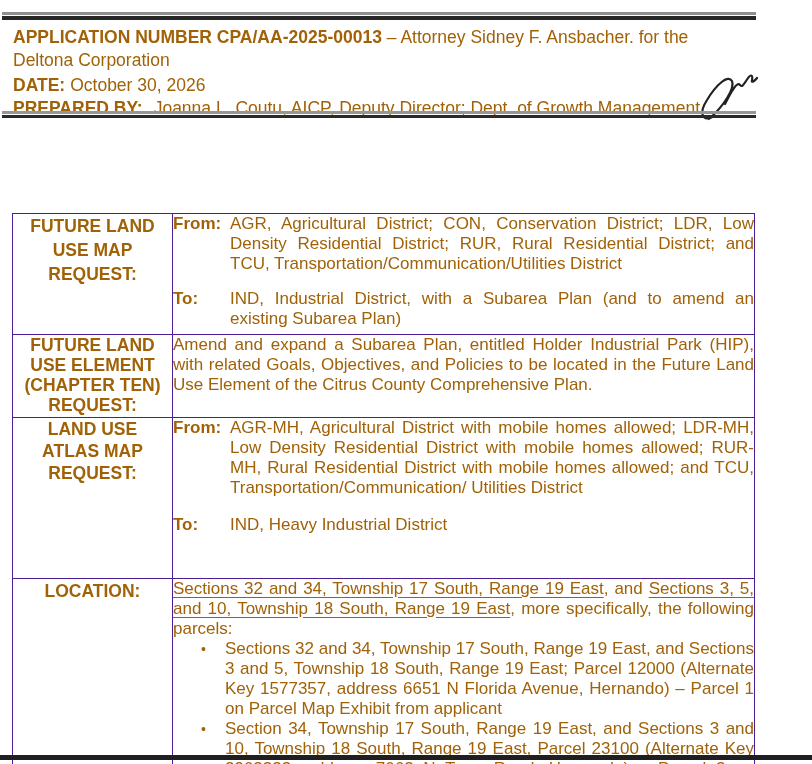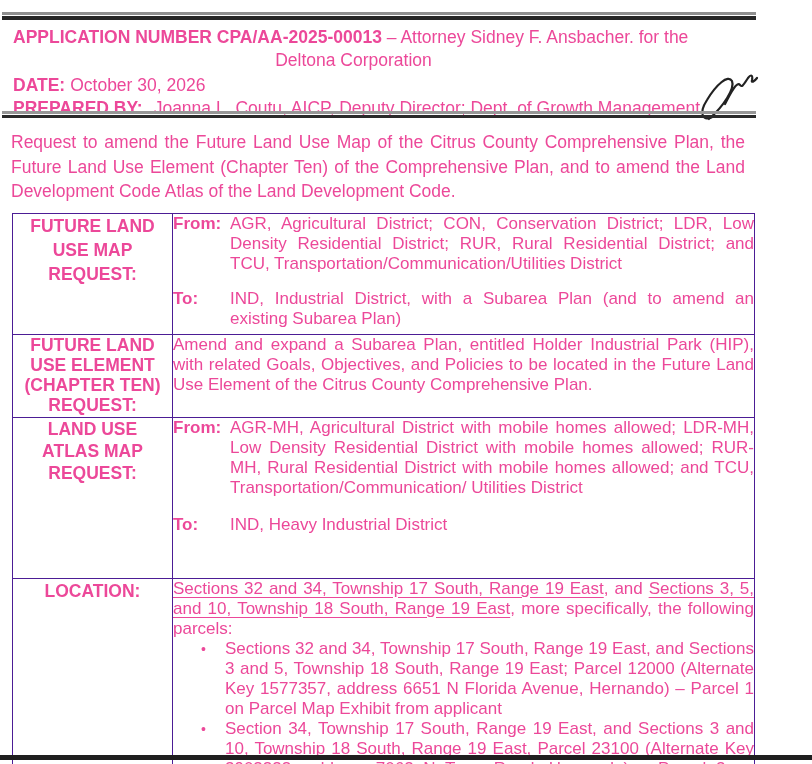--- a/index.html
+++ b/index.html
@@ -7,7 +7,7 @@
     position:relative;
     width:812px;height:764px;
     background:#ffffff;
-    color:#ec4899;
+    color:#a16207;
     font-family:"Liberation Sans","DejaVu Sans",sans-serif;
     overflow:hidden;
   }

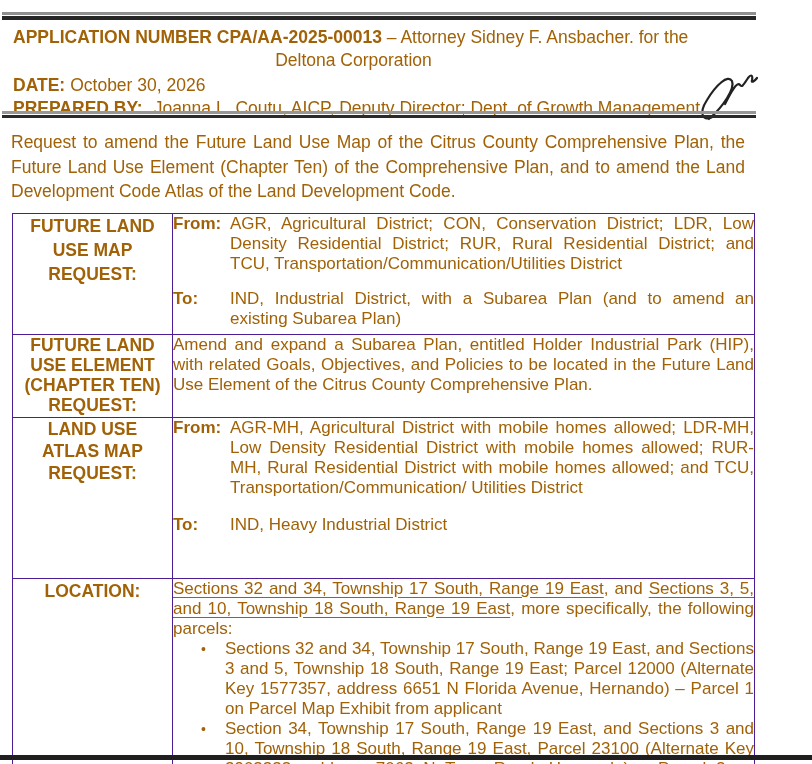--- a/index.html
+++ b/index.html
@@ -20,7 +20,7 @@
   
   .hdr{position:absolute;left:13px;top:26px;width:740px;font-size:17.5px;line-height:23px;}
   .b{font-weight:bold;}
-  .hdr-line2{width:681px;text-align:center;}
+  .hdr-line2{width:681px;text-align:left;}
   .hdr-line3{margin-top:2px;}
   .dval{margin-left:5px;}
   .pval{margin-left:11px;}

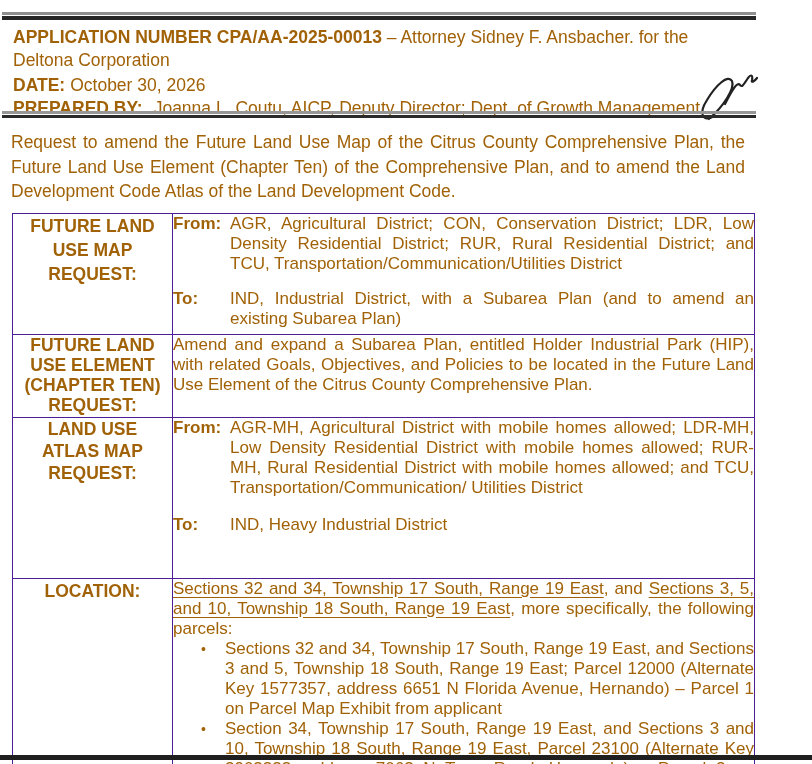--- a/index.html
+++ b/index.html
@@ -82,7 +82,6 @@
 
   <div class="rule rule-mid"></div>
 
-  <p class="intro">Request to amend the Future Land Use Map of the Citrus County Comprehensive Plan, the Future Land Use Element (Chapter Ten) of the Comprehensive Plan, and to amend the Land Development Code Atlas of the Land Development Code.</p>
 
   <table class="req">
     <colgroup>

